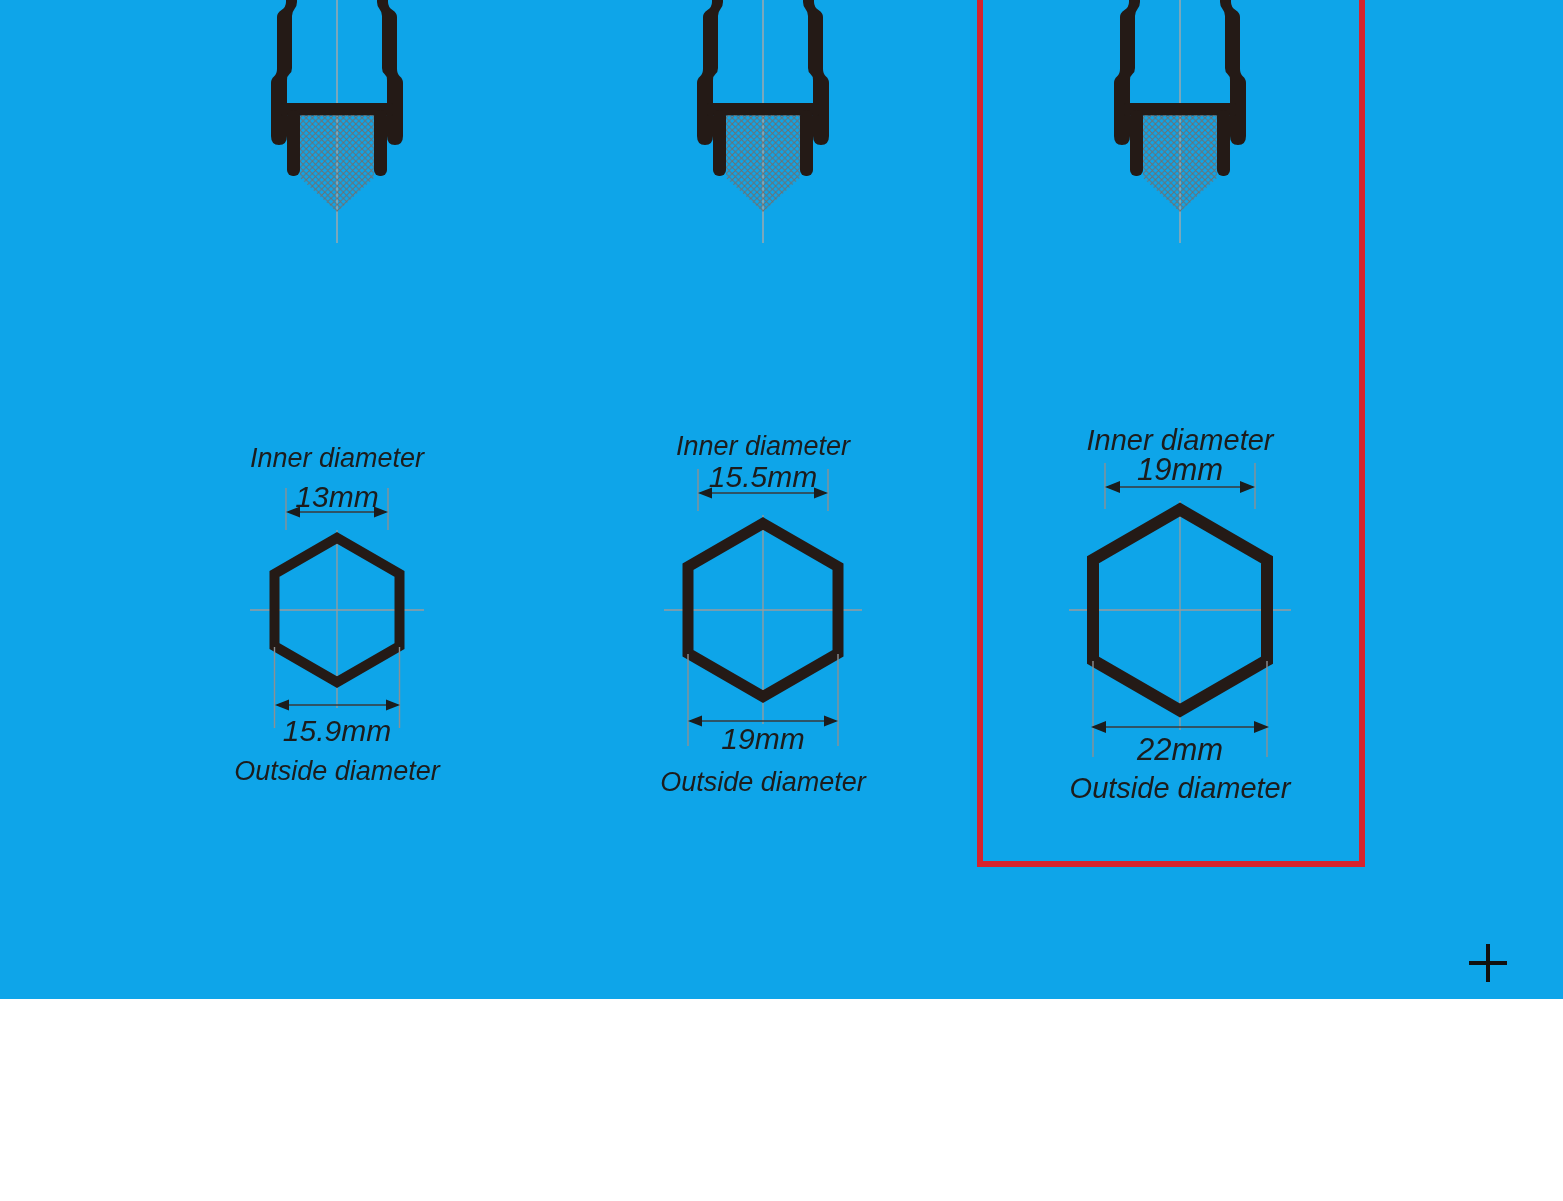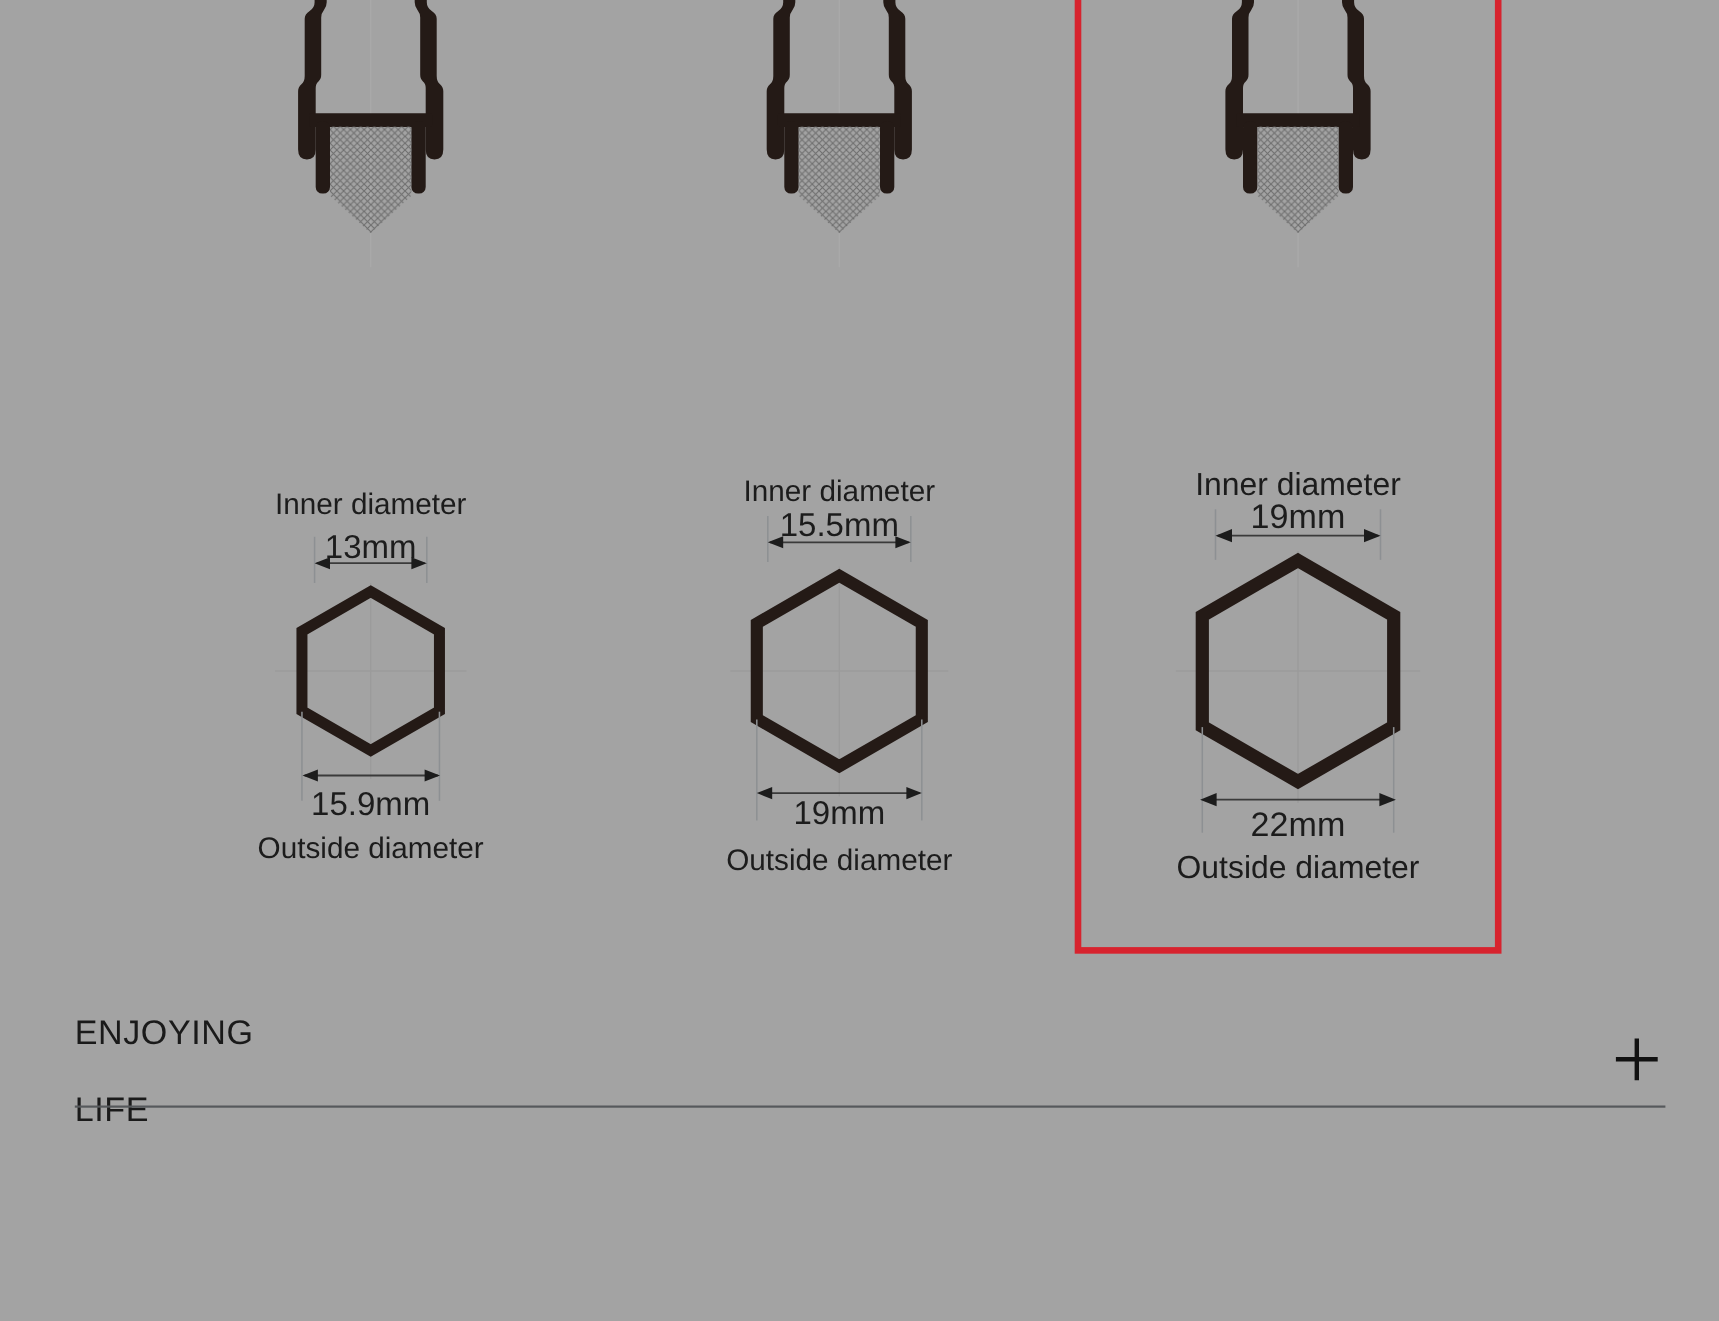--- a/index.html
+++ b/index.html
@@ -3,8 +3,8 @@
 <meta charset="utf-8">
 <style>
   html,body{margin:0;padding:0;background:#fff;}
-  #stage{position:relative;width:1563px;height:1201px;background:#a3a3a3;overflow:hidden;
-         font-family:"Liberation Sans", sans-serif;}
+  #stage{position:relative;width:1563px;height:999px;background:#0ea5e9;overflow:hidden;
+         font-family:"Liberation Sans", sans-serif;font-style:italic;}
   svg{display:block;}
   #diagram-svg{position:absolute;left:0;top:0;}
   .fig-label{font-family:"Liberation Sans", sans-serif;font-size:27px;fill:#1c1c1c;}

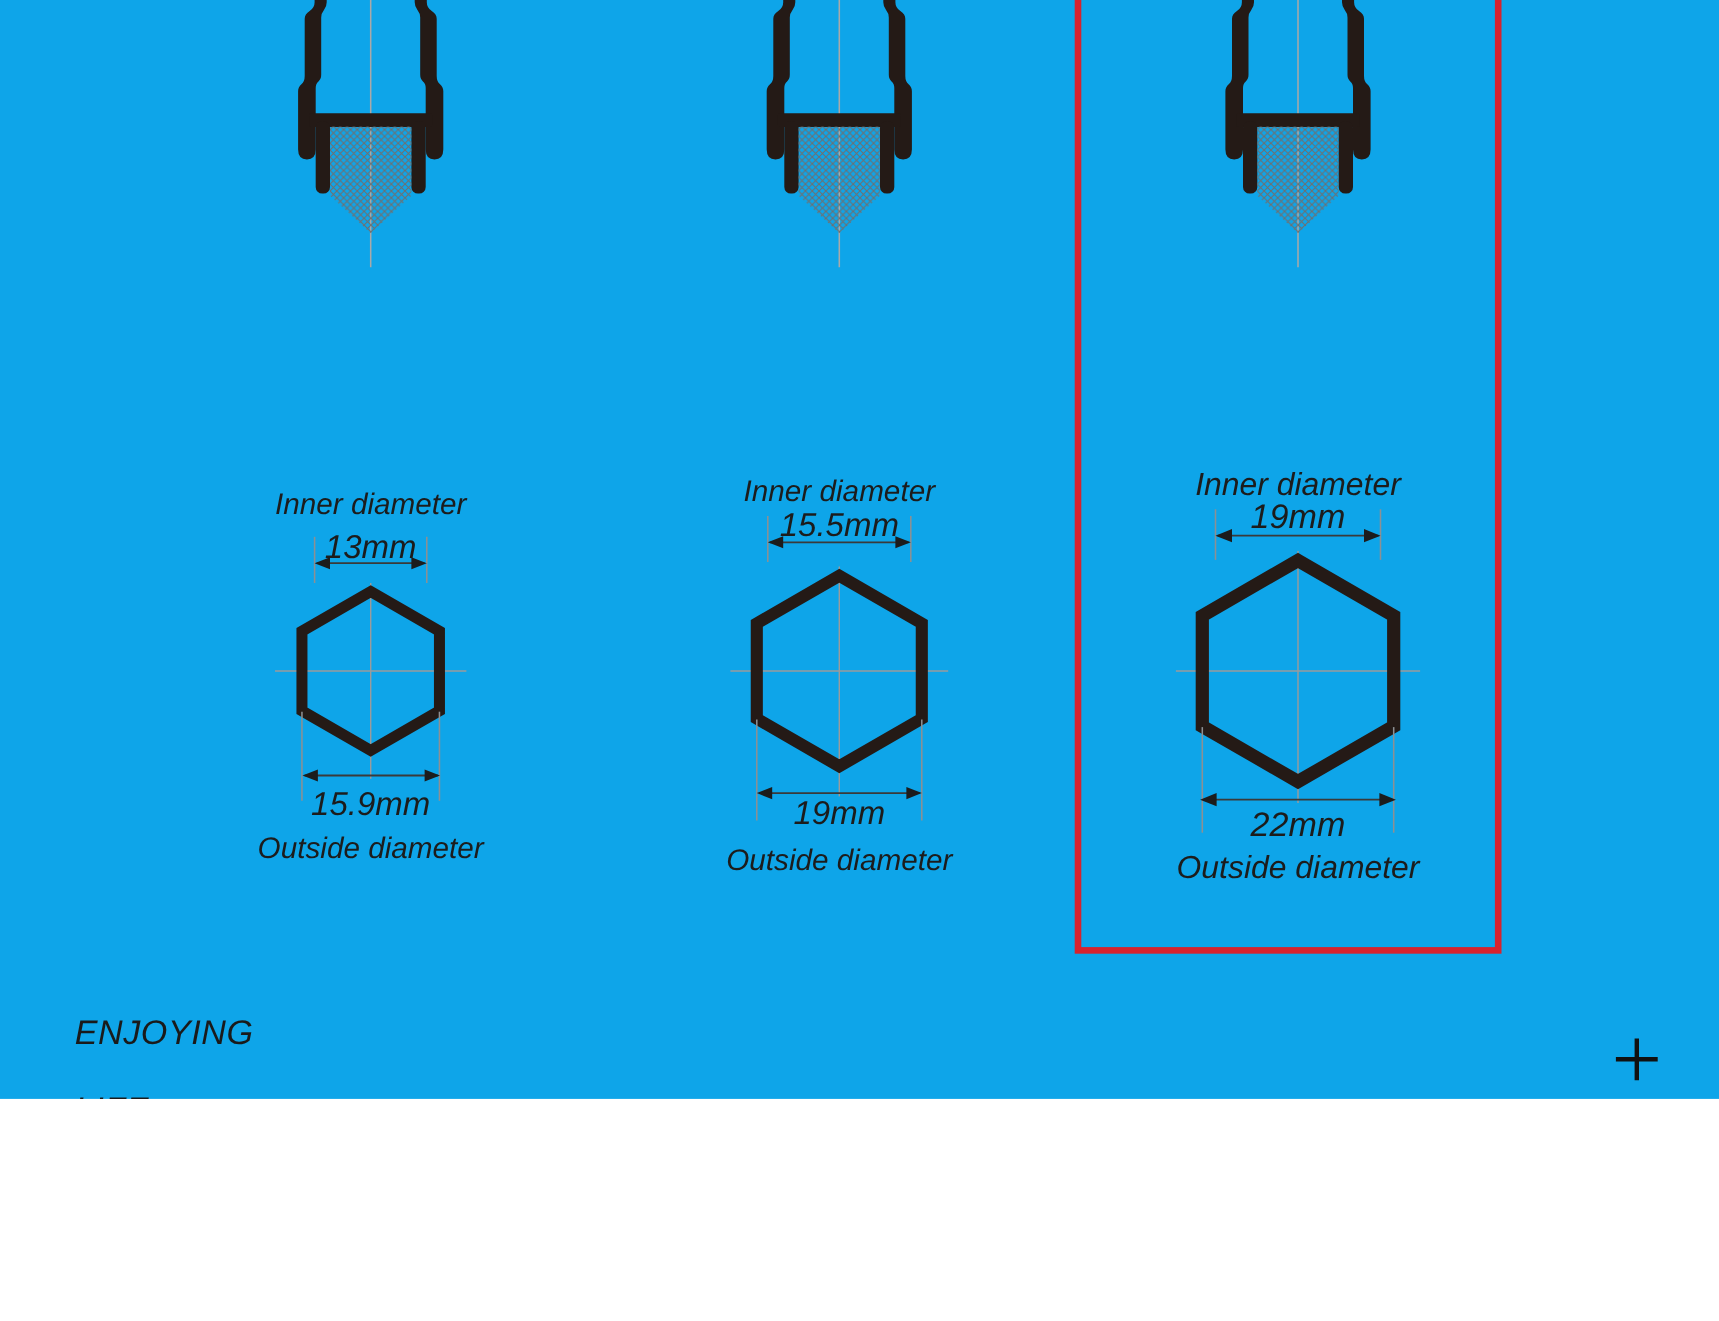--- a/index.html
+++ b/index.html
@@ -115,9 +115,6 @@
 
   <div id="highlight-box"></div>
 
-  <div id="brand-text"><span>ENJOYING</span><br>
-    <span>LIFE</span>
-  </div>
 
   <svg id="plus-button" viewBox="0 0 44 44">
     <path d="M22,3 V41 M3,22 H41" stroke="#111111" stroke-width="4" fill="none"></path>

